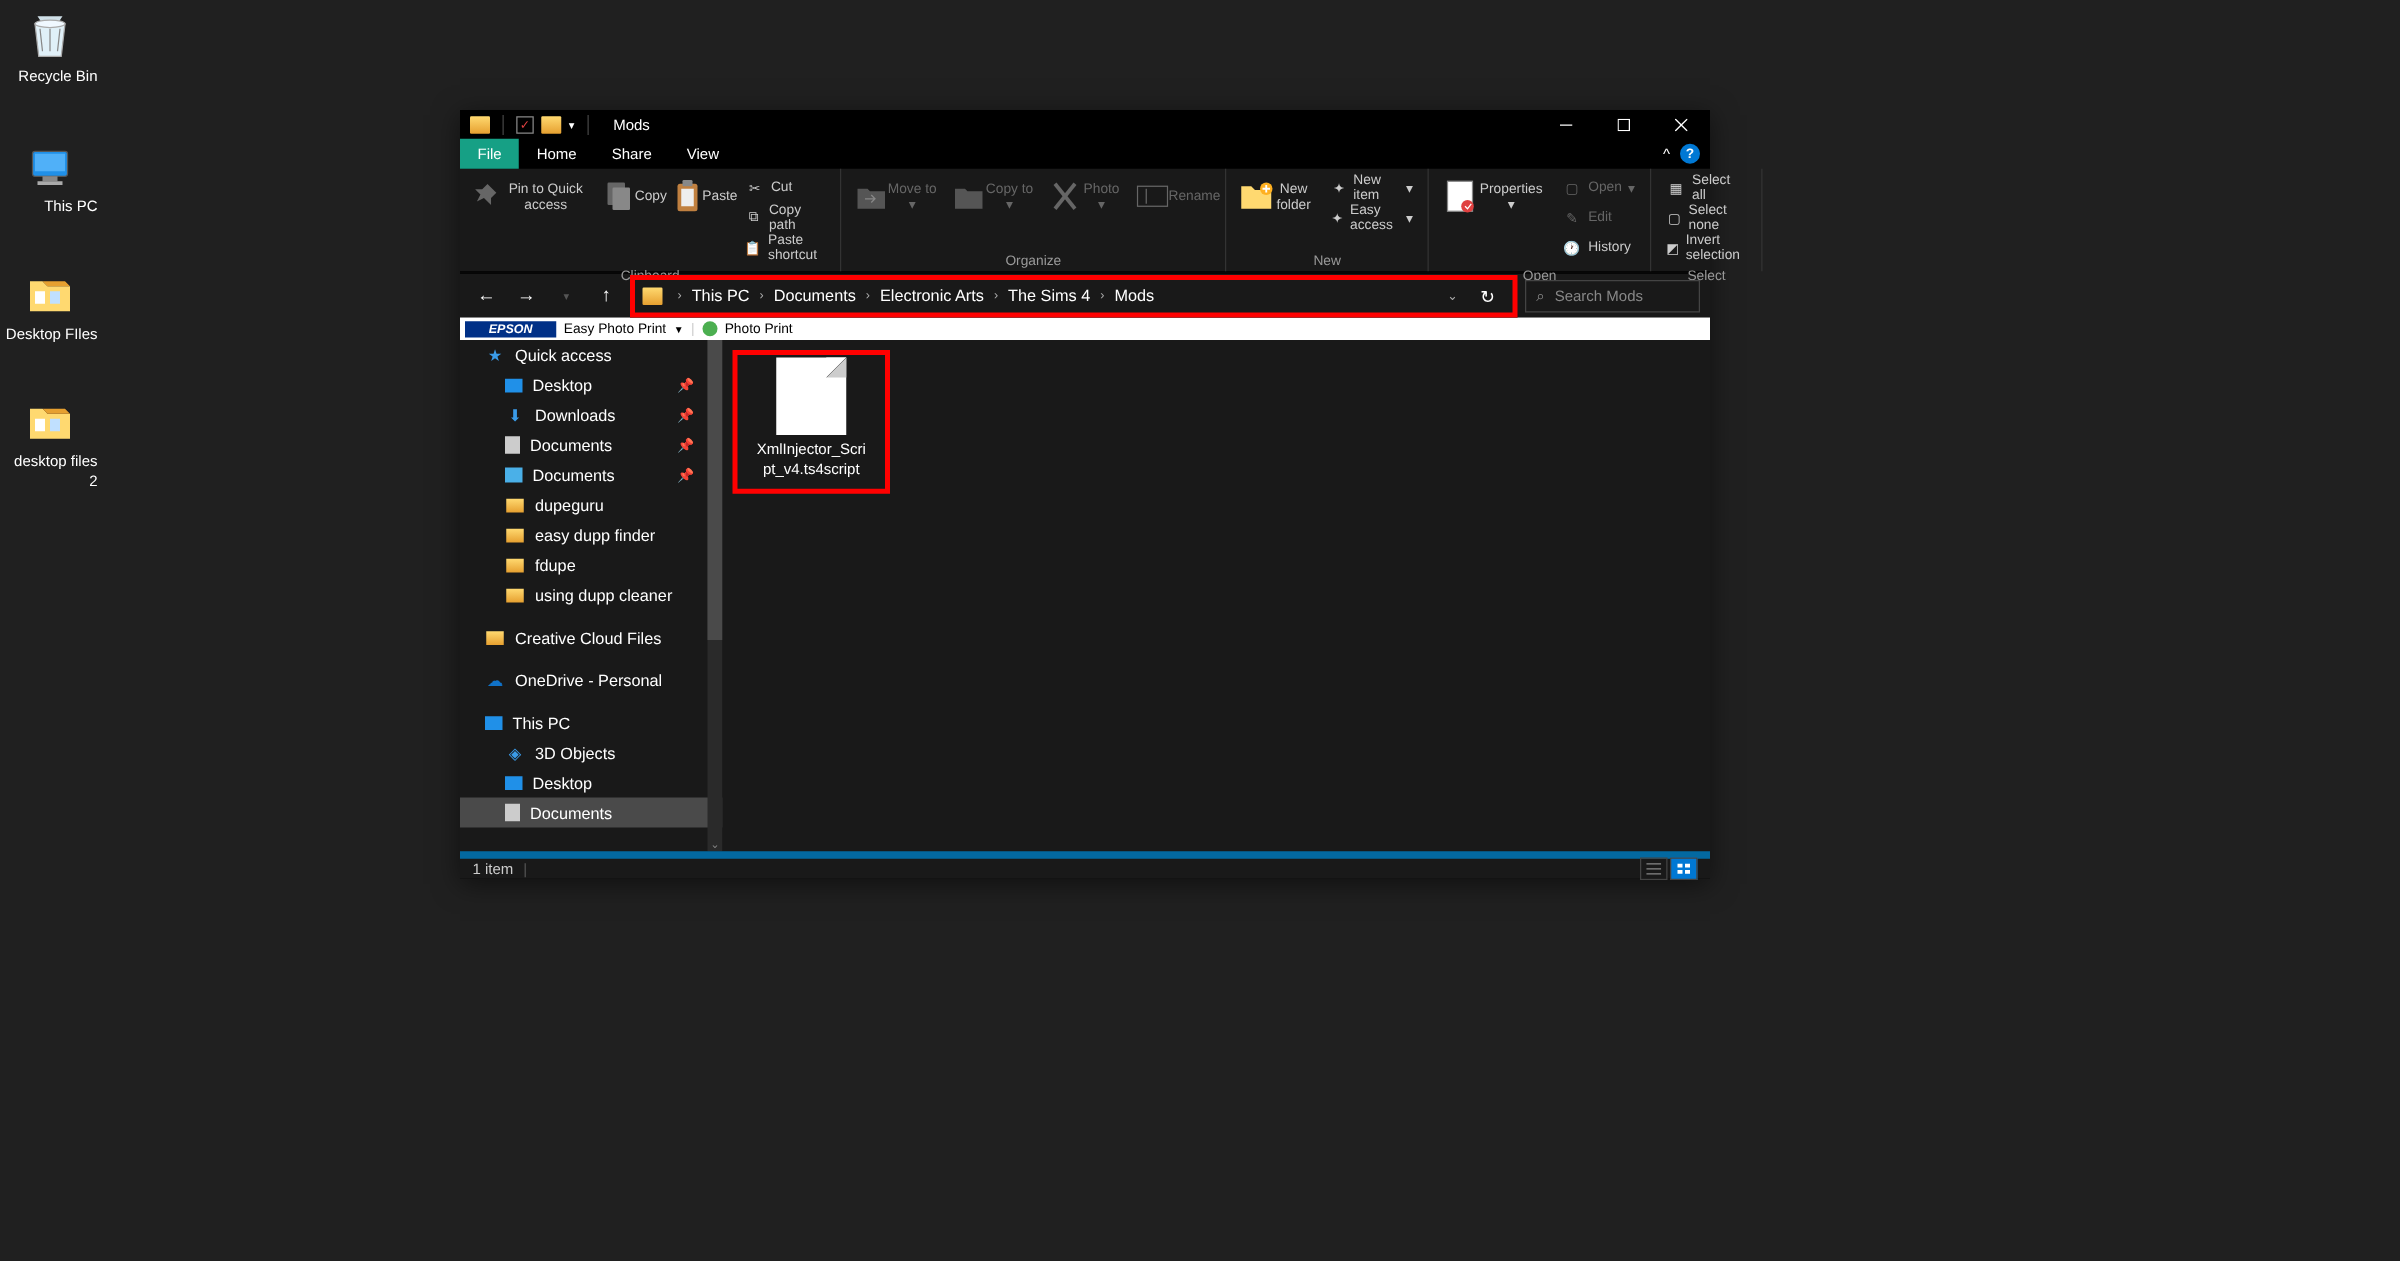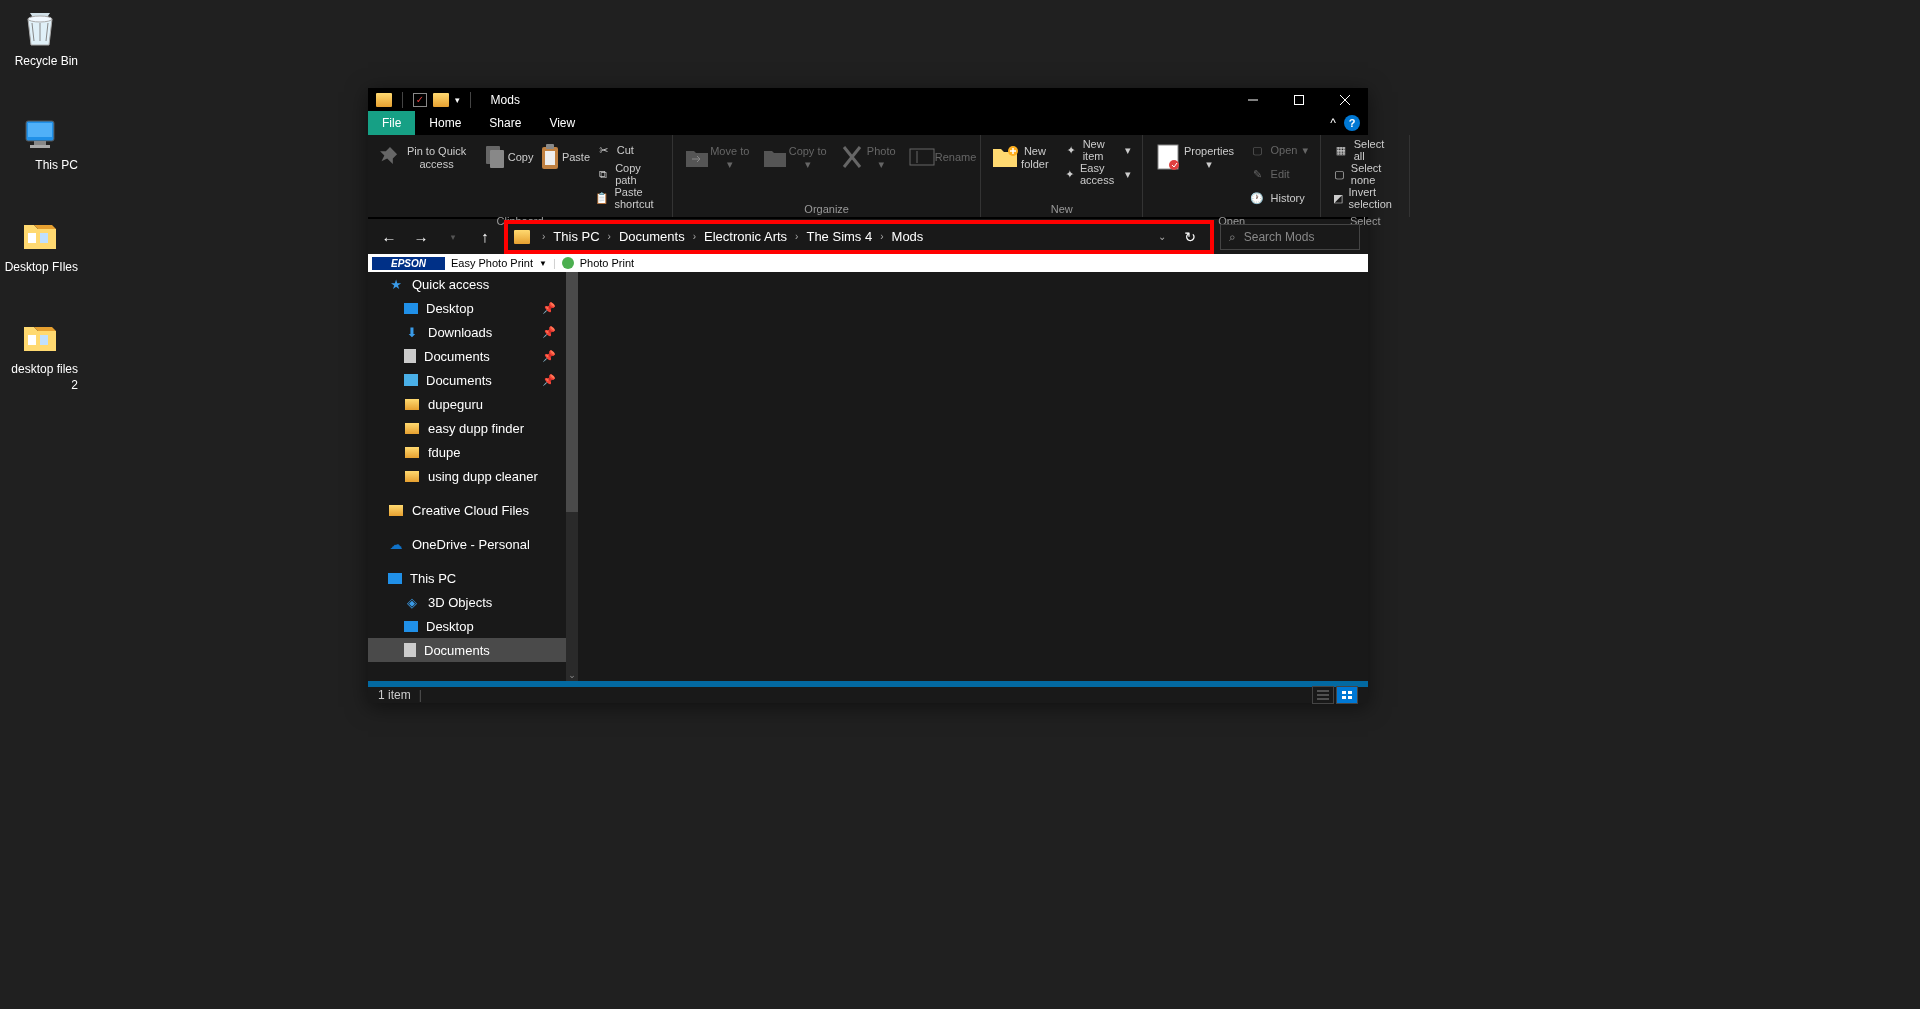--- a/index.html
+++ b/index.html
@@ -469,6 +469,14 @@
       </div>
     </div>
 
+    <div class="content">
+      <div class="file-highlight">
+        <div class="file-item">
+          <div class="file-icon"></div>
+          <div class="file-label">XmlInjector_Script_v4.ts4script</div>
+        </div>
+      </div>
+    </div>
   </div>
 
   <div class="statusbar">

